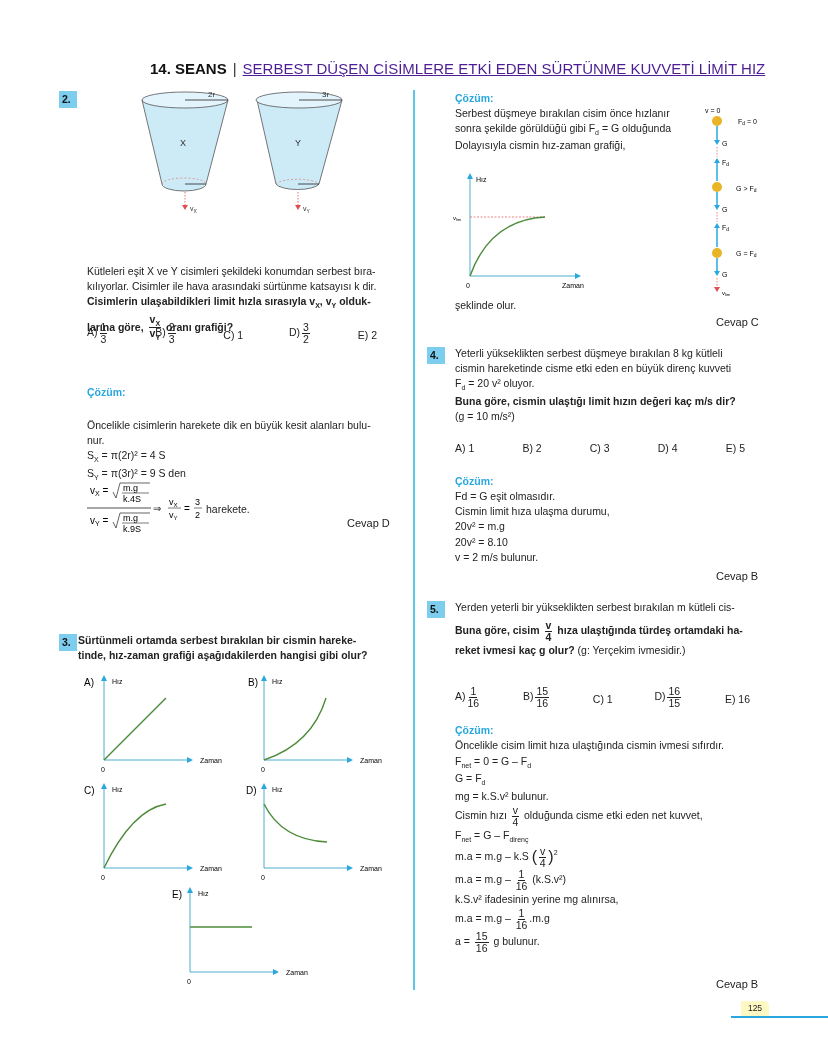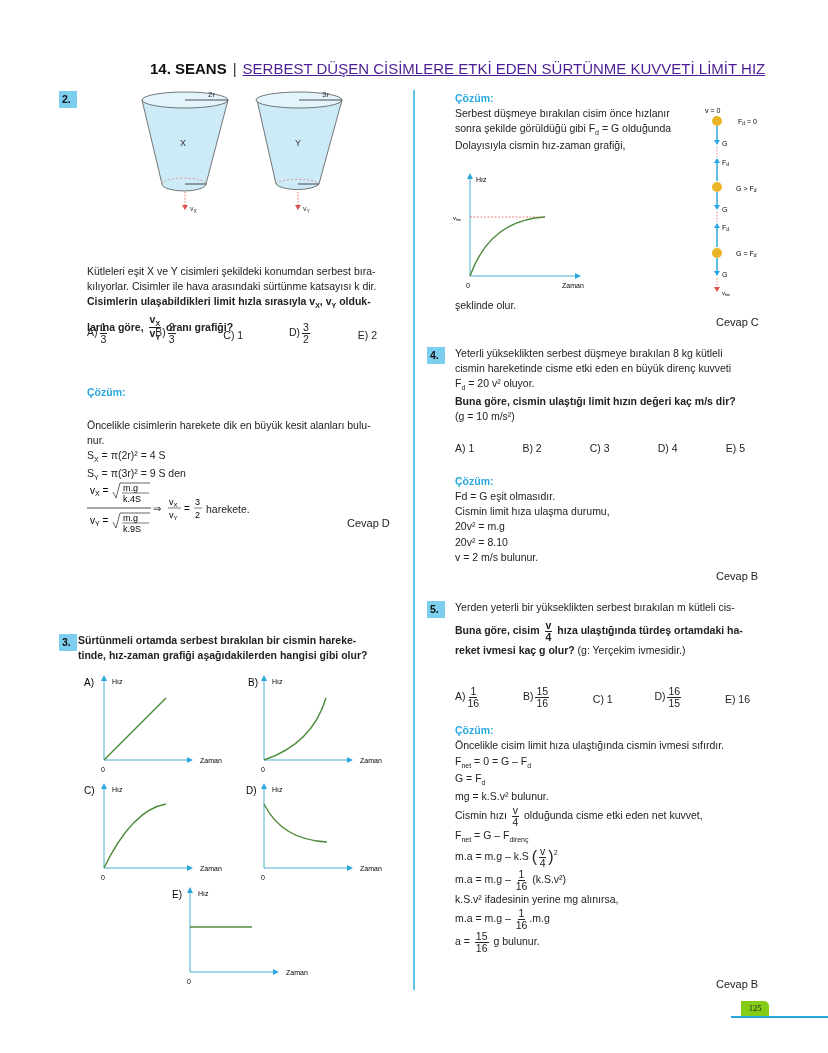--- a/index.html
+++ b/index.html
@@ -18,7 +18,7 @@
   .frac .num { border-bottom: 1px solid #222; padding: 0 1px; }
   sub, sup { font-size: 7px; }
   .cevap { position: absolute; font-weight: normal; font-size: 11px; }
-  .pagenum { position: absolute; left: 741px; top: 1001px; width: 28px; height: 15px; background: #84cc16; font-size: 8.5px; text-align: center; line-height: 15px; border-top-right-radius: 5px; font-family: Liberation Serif, serif; }
+  .pagenum { position: absolute; left: 741px; top: 1001px; width: 28px; height: 15px; background: #fef9c3; font-size: 8.5px; text-align: center; line-height: 15px; border-top-right-radius: 5px; }
   .pageline { position: absolute; left: 731px; top: 1016px; width: 97px; height: 1.5px; background: #29a8df; }
   svg text { font-family: "Liberation Sans", sans-serif; }
 </style>

